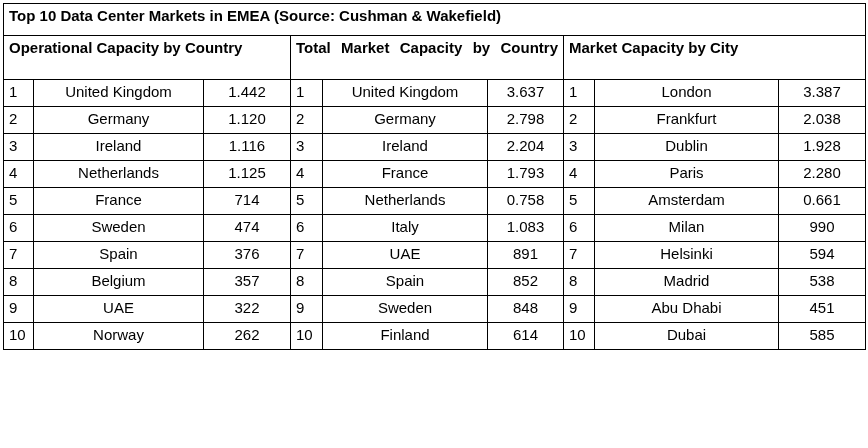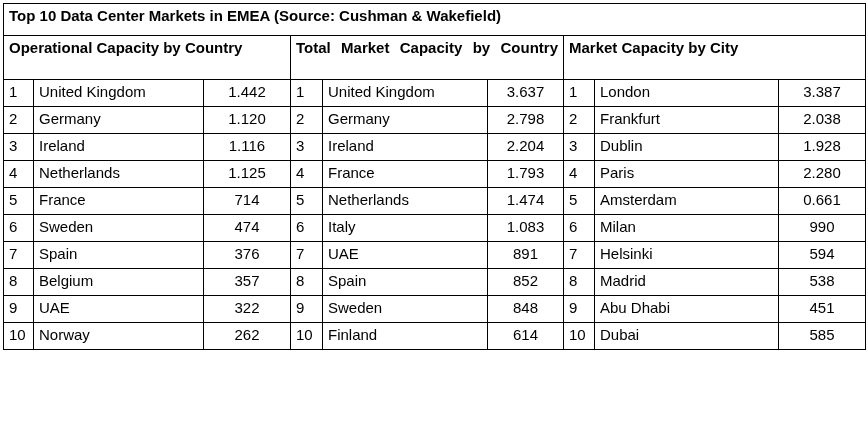--- a/index.html
+++ b/index.html
@@ -60,7 +60,7 @@
     text-align: left;
   }
   .name {
-    text-align: left;
+    text-align: center;
     margin-left: 12px;
   }
   .value {

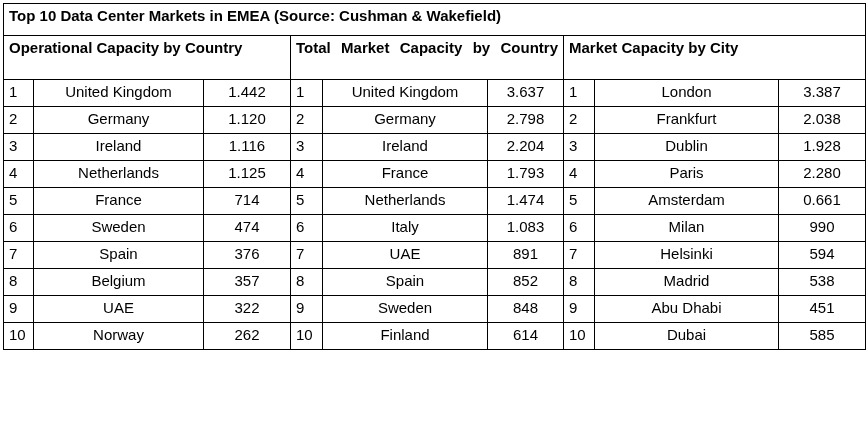--- a/index.html
+++ b/index.html
@@ -156,7 +156,7 @@
         <td class="value">714</td>
         <td class="rank">5</td>
         <td class="name">Netherlands</td>
-        <td class="value">1.474</td>
+        <td class="value">0.758</td>
         <td class="rank">5</td>
         <td class="name">Amsterdam</td>
         <td class="value">0.661</td>

